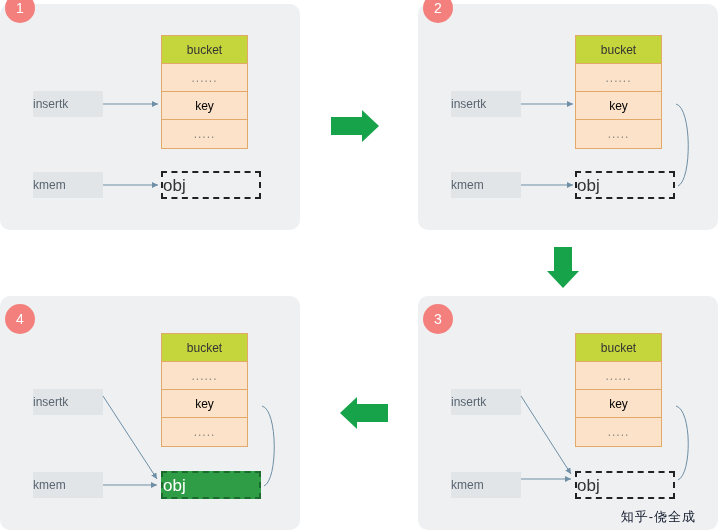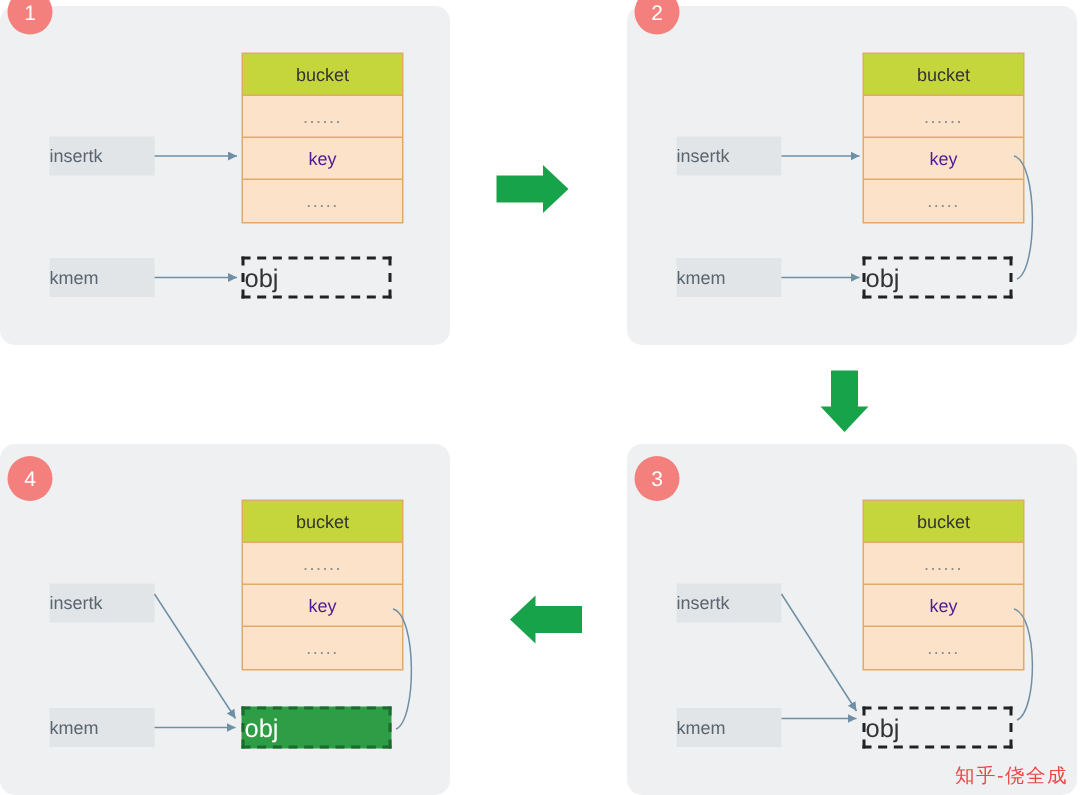--- a/index.html
+++ b/index.html
@@ -49,7 +49,7 @@
   
   .bucket {
     position: absolute;
-    width: 108px;
+    width: 87px;
     border: 1px solid #e2a96b;
     box-sizing: border-box;
   }

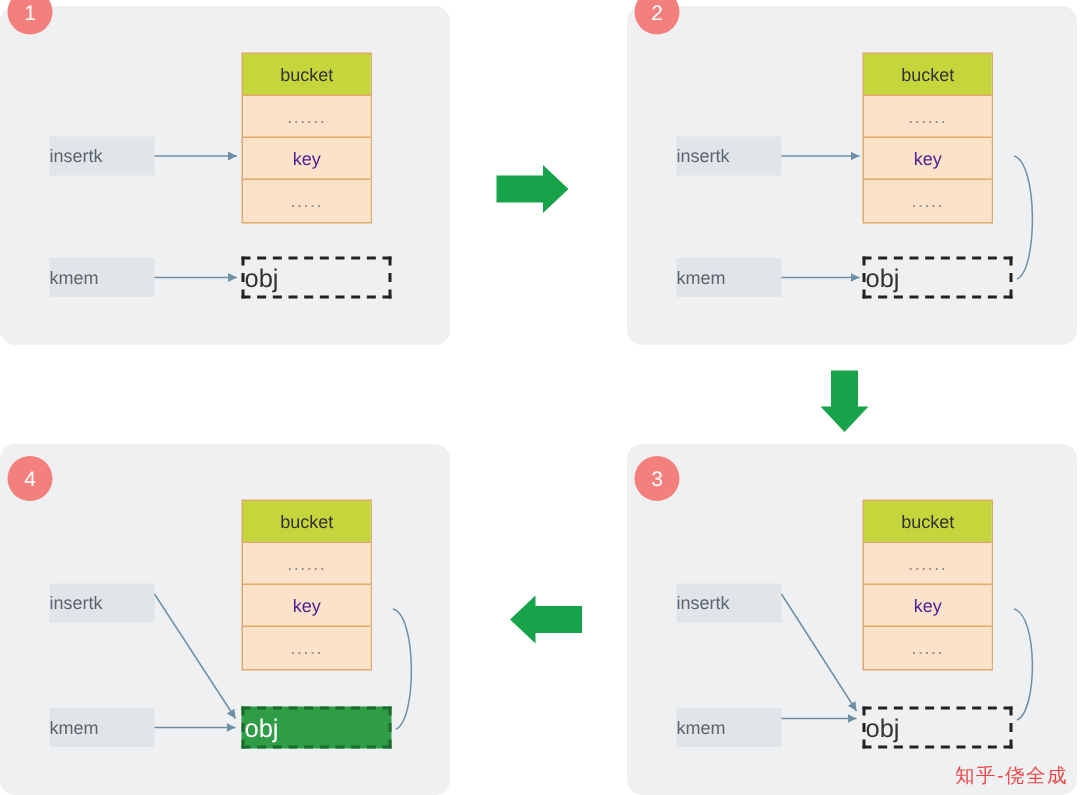--- a/index.html
+++ b/index.html
@@ -58,7 +58,7 @@
     line-height: 28px;
     text-align: center;
     font-size: 12px;
-    color: #4c1d95;
+    color: #000000;
     background: #fbe2c8;
     border-bottom: 1px solid #e2a96b;
     box-sizing: border-box;

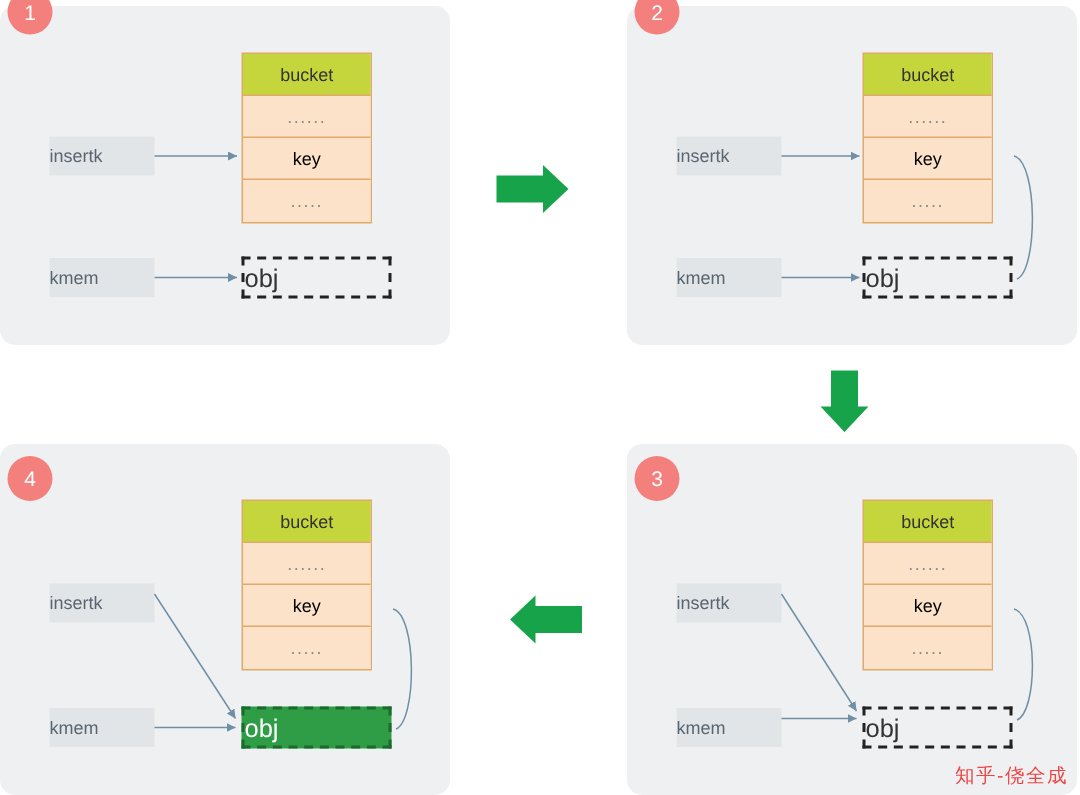--- a/index.html
+++ b/index.html
@@ -114,10 +114,10 @@
   
   .watermark {
     position: absolute;
-    right: 8px;
+    right: 24px;
     bottom: 4px;
     font-size: 13px;
-    color: #ef4444;
+    color: #0f172a;
     letter-spacing: 1px;
   }
 </style>

